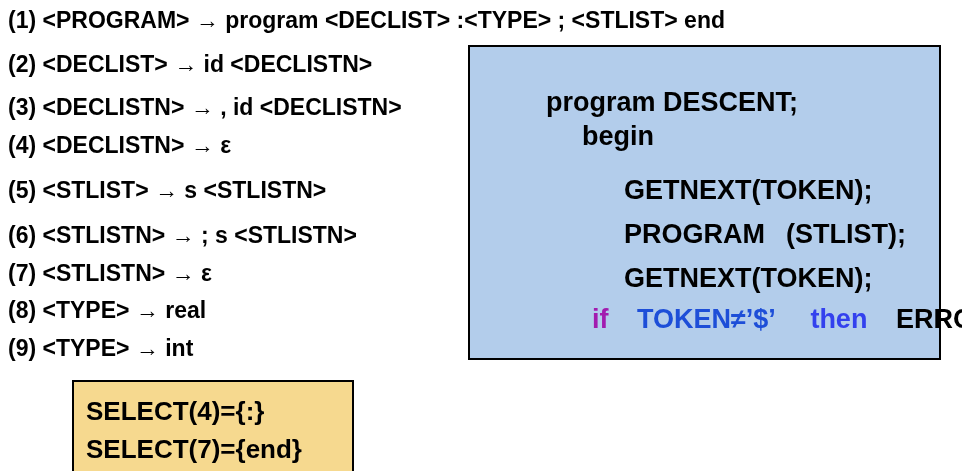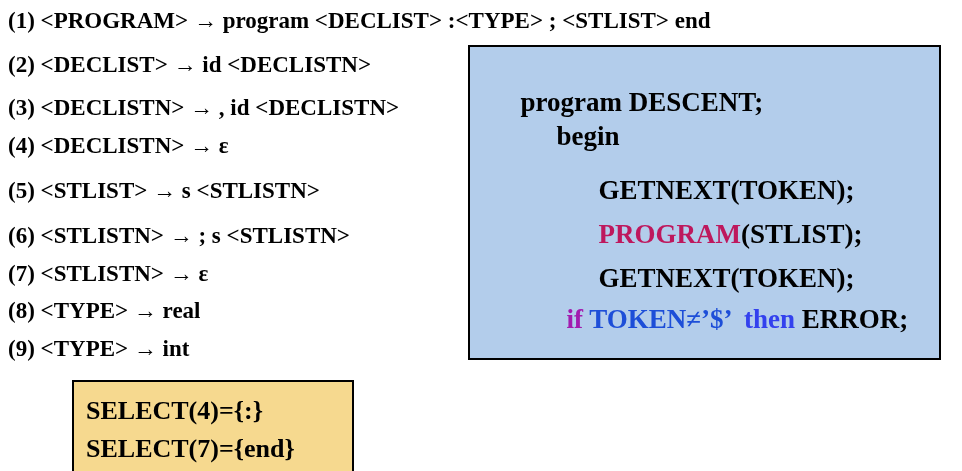--- a/index.html
+++ b/index.html
@@ -8,7 +8,7 @@
     width: 962px;
     height: 471px;
     background: #ffffff;
-    font-family: Liberation Serif, serif;
+    font-family: Liberation Sans, sans-serif;
     font-weight: bold;
     color: #000000;
     overflow: hidden;

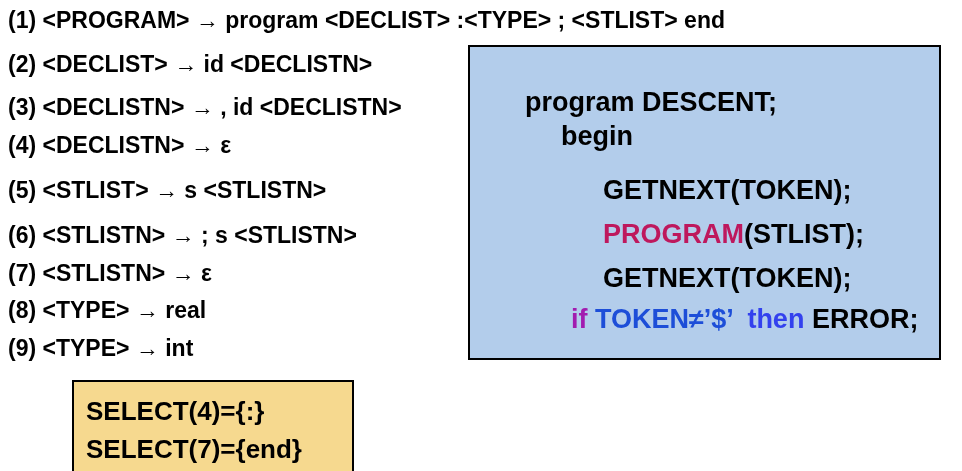--- a/index.html
+++ b/index.html
@@ -38,7 +38,7 @@
     white-space: pre;
     line-height: 1.1;
   }
-  .code-line span { white-space: pre; }
+  .code-line span { white-space: pre; margin-left: 21px; }
 
   
   #select-box {

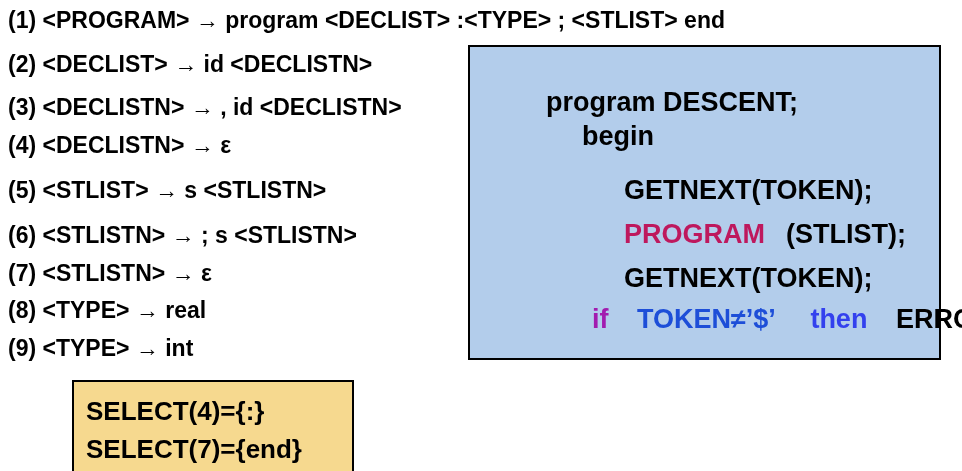--- a/index.html
+++ b/index.html
@@ -85,7 +85,7 @@
       <span style="color: rgb(0, 0, 0);">GETNEXT(TOKEN);</span>
     </div>
     <div class="code-line" style="top:143px; left:88px">
-      <span style="color: #be185d;">PROGRAM</span><span style="color: rgb(0, 0, 0);">(STLIST);</span>
+      <span style="color: #000000;">PROGRAM</span><span style="color: rgb(0, 0, 0);">(STLIST);</span>
     </div>
     <div class="code-line" style="top:187px; left:88px">
       <span style="color: rgb(0, 0, 0);">GETNEXT(TOKEN);</span>

